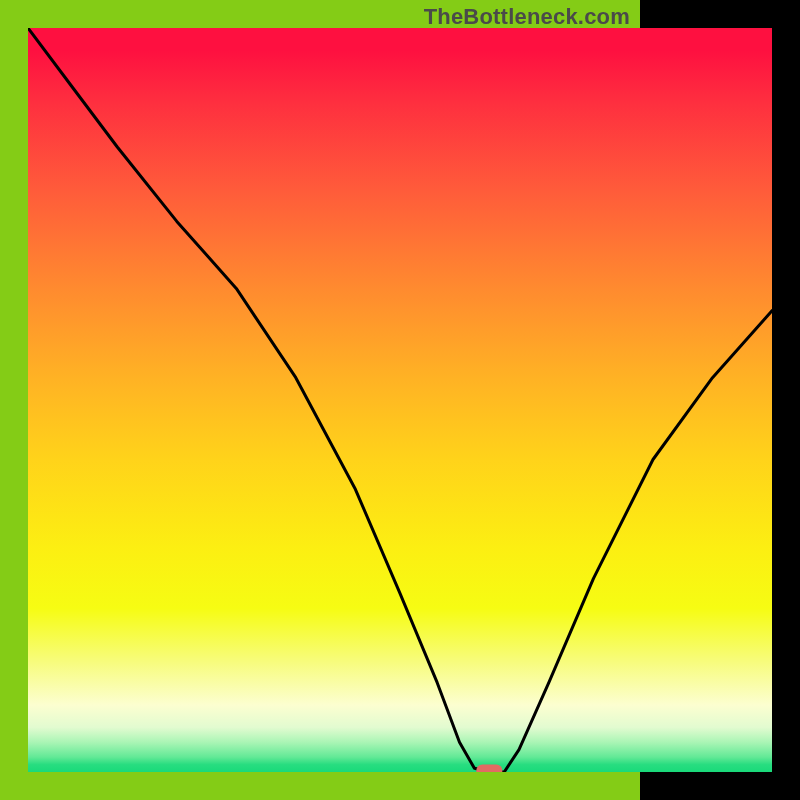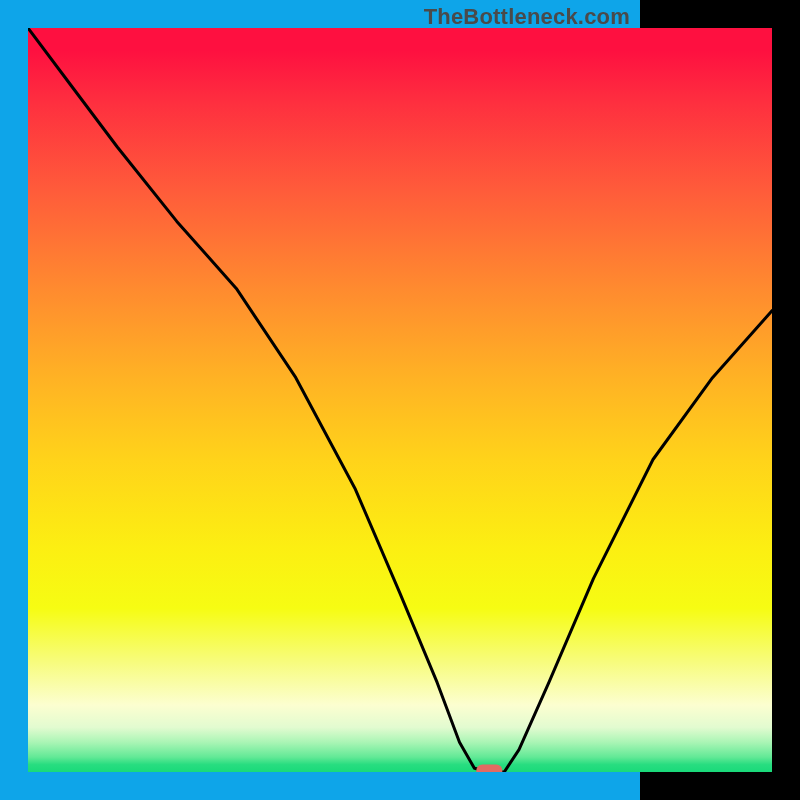--- a/index.html
+++ b/index.html
@@ -14,7 +14,7 @@
     position: relative;
     width: 640px;
     height: 800px;
-    background: #0ea5e9;
+    background: #84cc16;
   }
   .watermark {
     position: absolute;

